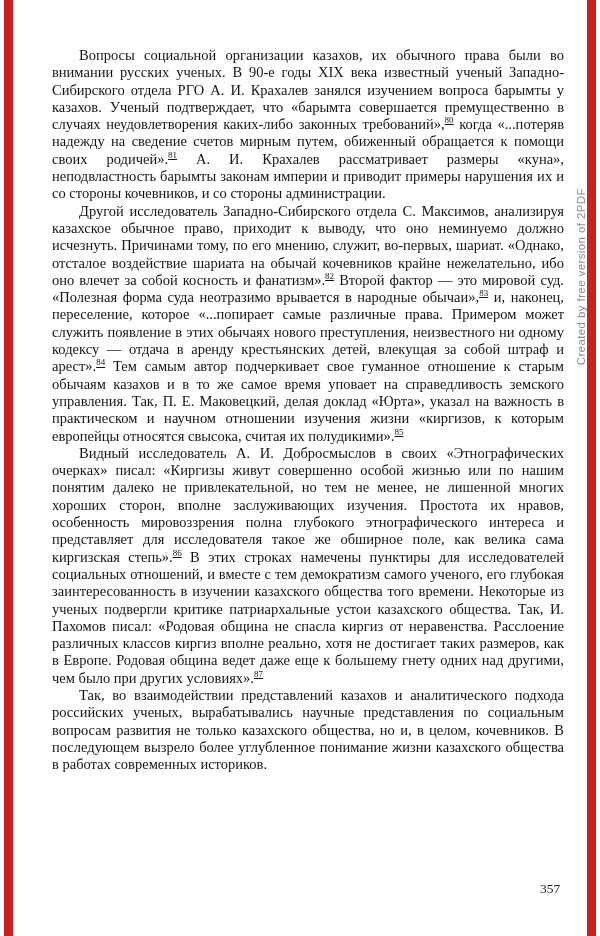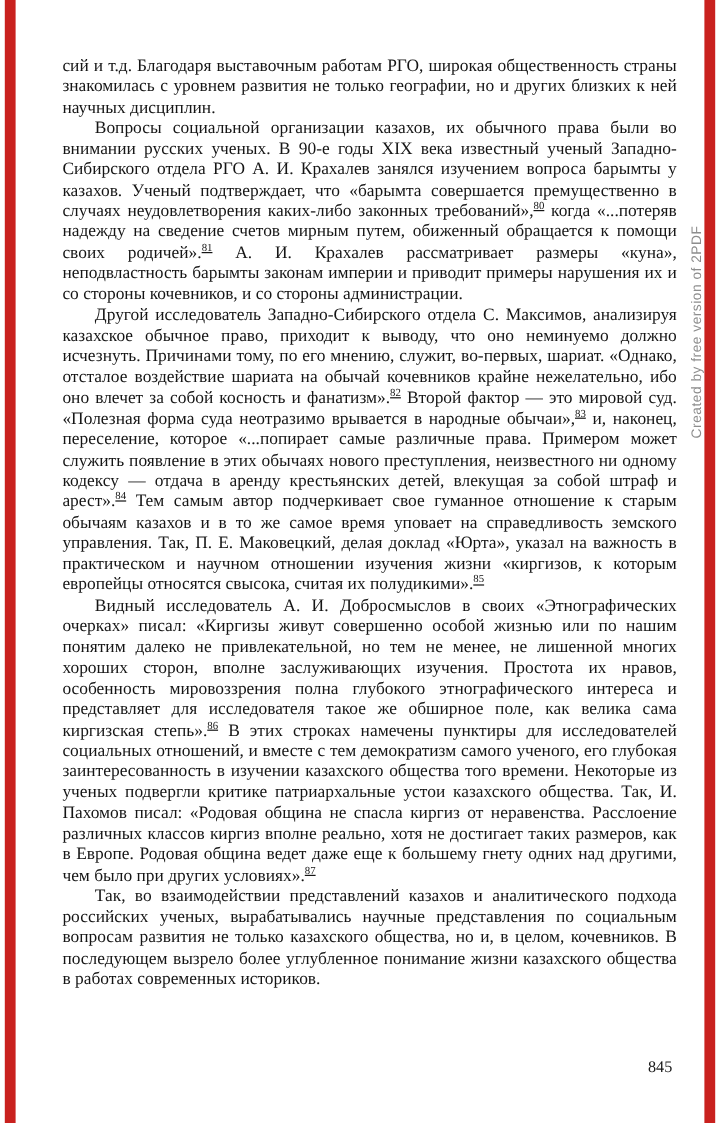--- a/index.html
+++ b/index.html
@@ -66,7 +66,6 @@
   <div class="watermark" style="color: rgb(141, 141, 141);">Created by free version of 2PDF</div>
 
   <div class="page-text" style="color: rgb(21, 21, 21);">
-      <p>сий и т.д. Благодаря выставочным работам РГО, широкая общественность страны знакомилась с уровнем развития не только географии, но и других близких к ней научных дисциплин.</p>
       <p class="indent">Вопросы социальной организации казахов, их обычного права были во внимании русских ученых. В 90-е годы XIX века известный ученый Западно-Сибирского отдела РГО А. И. Крахалев занялся изучением вопроса барымты у казахов. Ученый подтверждает, что «барымта совершается премущественно в случаях неудовлетворения каких-либо законных требований»,<sup>80</sup> когда «...потеряв надежду на сведение счетов мирным путем, обиженный обращается к помощи своих родичей».<sup>81</sup> А. И. Крахалев рассматривает размеры «куна», неподвластность барымты законам империи и приводит примеры нарушения их и со стороны кочевников, и со стороны администрации.</p>
       <p class="indent">Другой исследователь Западно-Сибирского отдела С. Максимов, анализируя казахское обычное право, приходит к выводу, что оно неминуемо должно исчезнуть. Причинами тому, по его мнению, служит, во-первых, шариат. «Однако, отсталое воздействие шариата на обычай кочевников крайне нежелательно, ибо оно влечет за собой косность и фанатизм».<sup>82</sup> Второй фактор — это мировой суд. «Полезная форма суда неотразимо врывается в народные обычаи»,<sup>83</sup> и, наконец, переселение, которое «...попирает самые различные права. Примером может служить появление в этих обычаях нового преступления, неизвестного ни одному кодексу — отдача в аренду крестьянских детей, влекущая за собой штраф и арест».<sup>84</sup> Тем самым автор подчеркивает свое гуманное отношение к старым обычаям казахов и в то же самое время уповает на справедливость земского управления. Так, П. Е. Маковецкий, делая доклад «Юрта», указал на важность в практическом и научном отношении изучения жизни «киргизов, к которым европейцы относятся свысока, считая их полудикими».<sup>85</sup></p>
       <p class="indent">Видный исследователь А. И. Добросмыслов в своих «Этнографических очерках» писал: «Киргизы живут совершенно особой жизнью или по нашим понятим далеко не привлекательной, но тем не менее, не лишенной многих хороших сторон, вполне заслуживающих изучения. Простота их нравов, особенность мировоззрения полна глубокого этнографического интереса и представляет для исследователя такое же обширное поле, как велика сама киргизская степь».<sup>86</sup> В этих строках намечены пунктиры для исследователей социальных отношений, и вместе с тем демократизм самого ученого, его глубокая заинтересованность в изучении казахского общества того времени. Некоторые из ученых подвергли критике патриархальные устои казахского общества. Так, И. Пахомов писал: «Родовая община не спасла киргиз от неравенства. Расслоение различных классов киргиз вполне реально, хотя не достигает таких размеров, как в Европе. Родовая община ведет даже еще к большему гнету одних над другими, чем было при других условиях».<sup>87</sup></p>

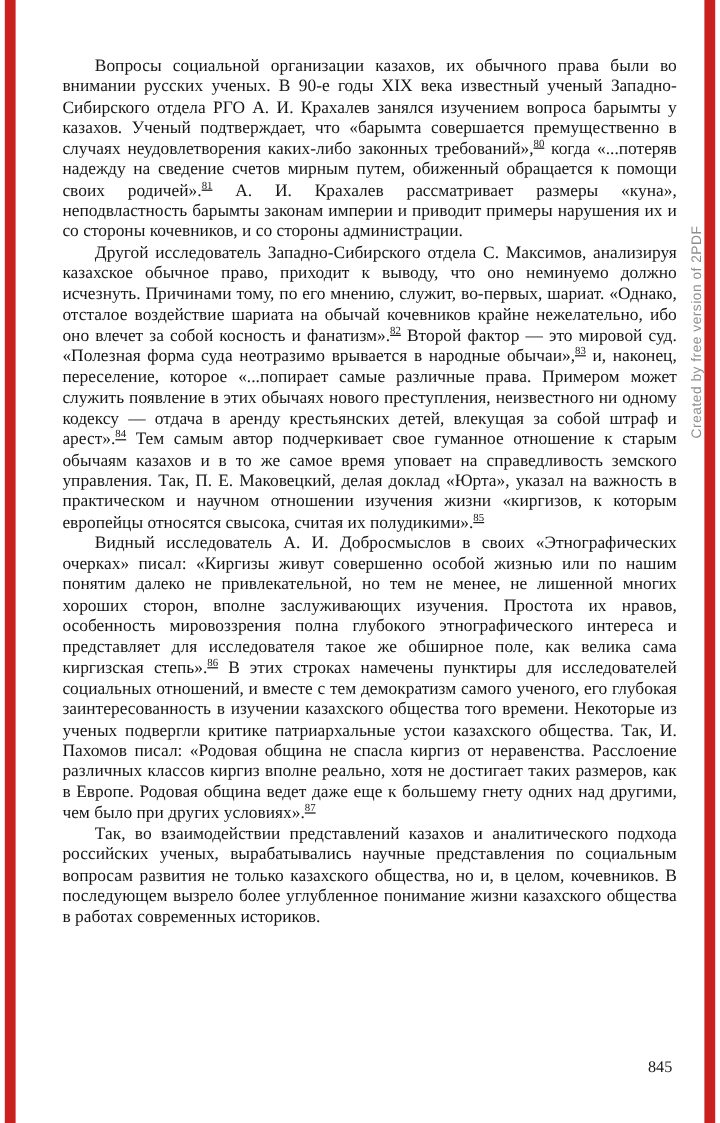--- a/index.html
+++ b/index.html
@@ -72,7 +72,7 @@
       <p class="indent">Так, во взаимодействии представлений казахов и аналитического подхода российских ученых, вырабатывались научные представления по социальным вопросам развития не только казахского общества, но и, в целом, кочевников. В последующем вызрело более углубленное понимание жизни казахского общества в работах современных историков.</p>
     </div>
 
-  <div class="page-number">845</div>
+  <div class="page-number">357</div>
 </div>
 
 </body></html>

